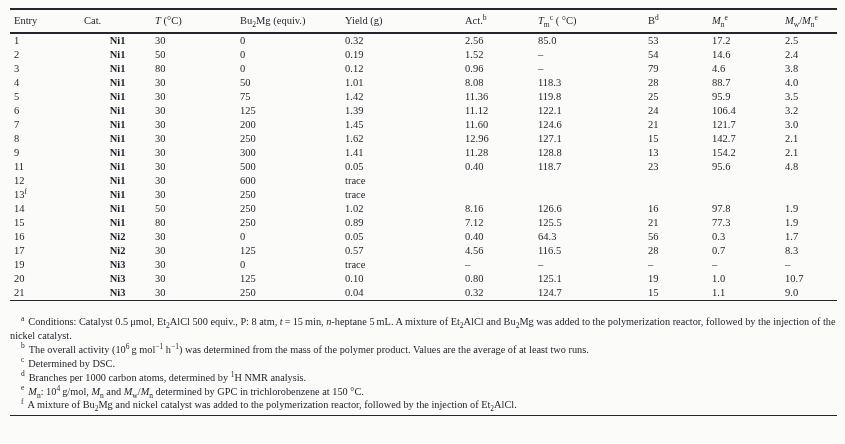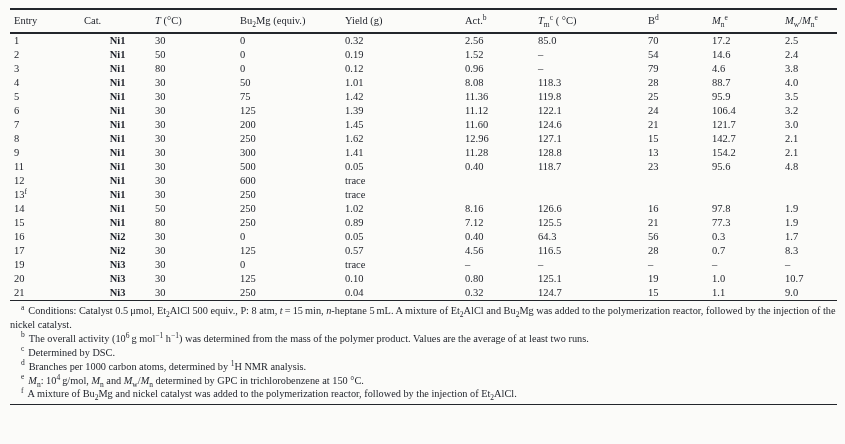--- a/index.html
+++ b/index.html
@@ -79,7 +79,7 @@
           <td>0.32</td>
           <td>2.56</td>
           <td>85.0</td>
-          <td>70</td>
+          <td>53</td>
           <td>17.2</td>
           <td>2.5</td>
         </tr>

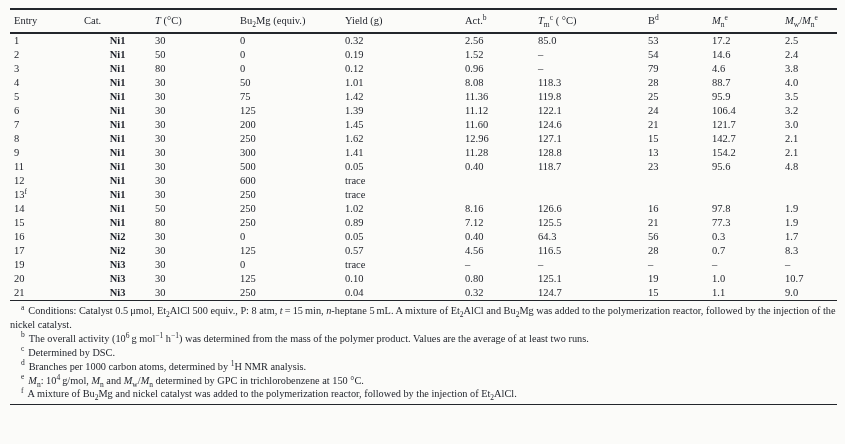--- a/index.html
+++ b/index.html
@@ -30,7 +30,7 @@
   td.cat{font-weight:bold;text-align:center;}
   sup,sub{font-size:7.5px;line-height:0;}
   .footnotes{
-    width:827px;margin-top:3px;
+    width:827px;margin-top:14px;
     font-size:10.3px;line-height:13.9px;
     border-bottom:1.5px solid #23262c;
     padding-bottom:3px;

